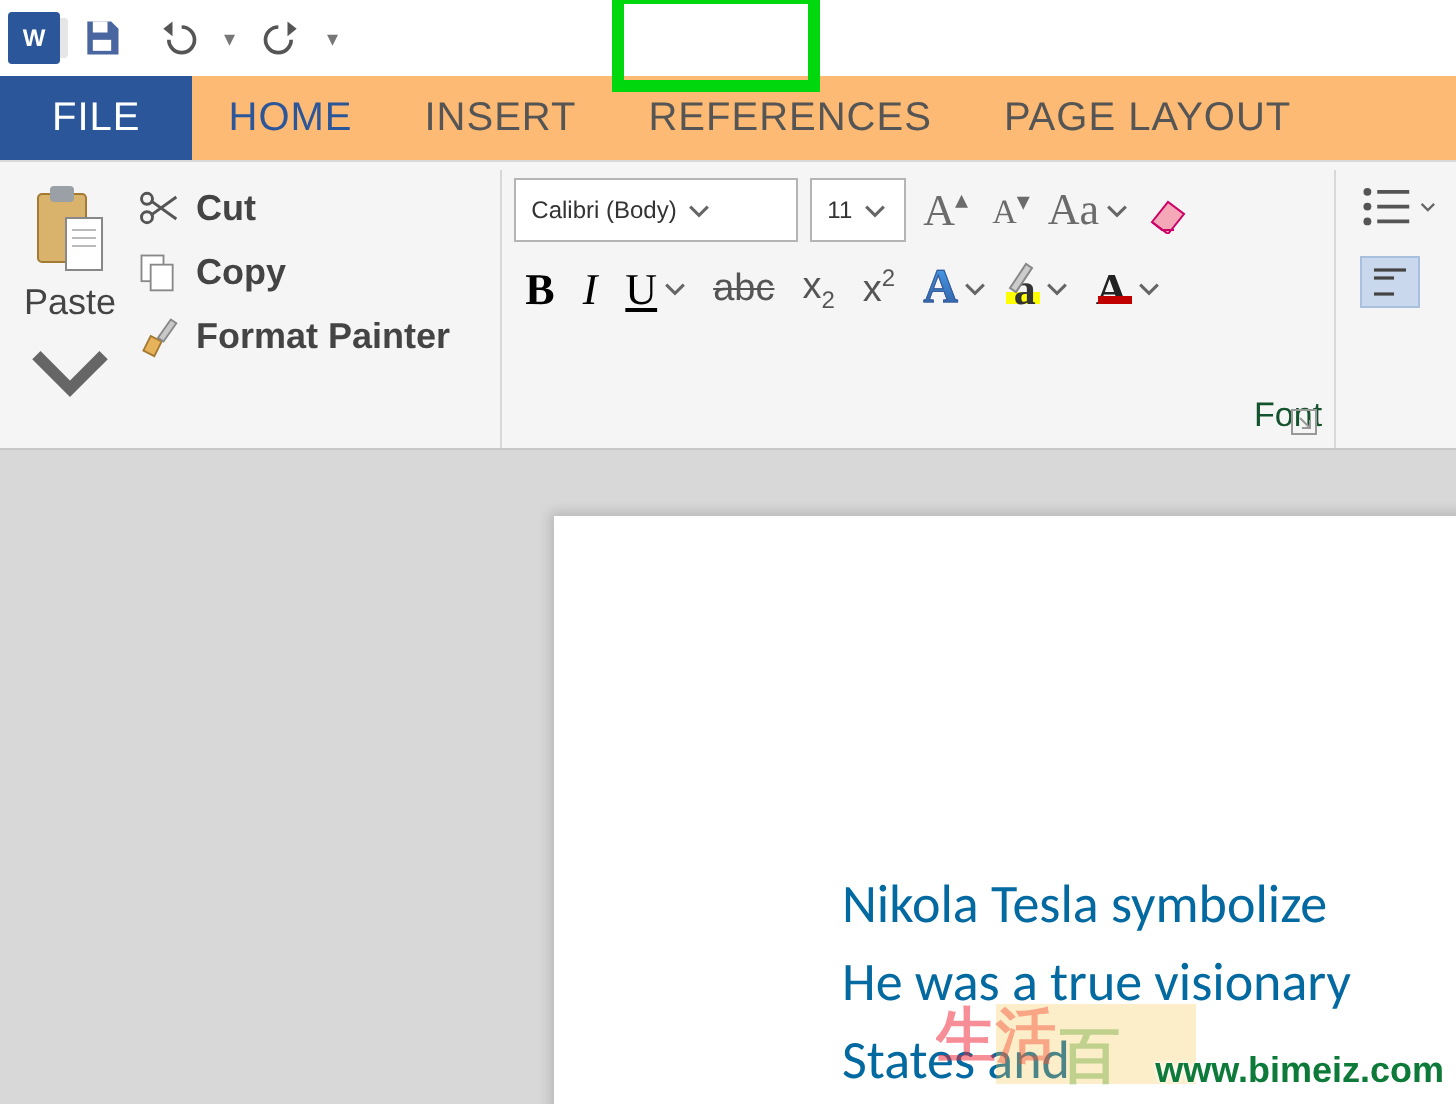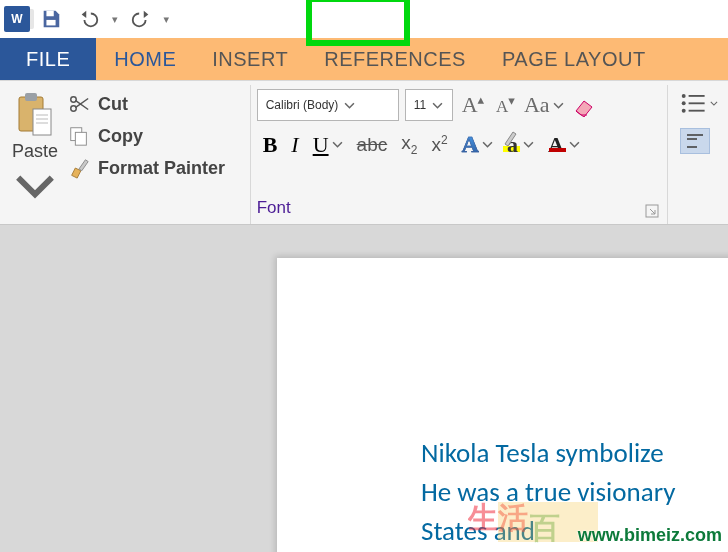--- a/index.html
+++ b/index.html
@@ -83,7 +83,7 @@
   }
   .group-body { flex:1; display:flex; }
   .group-label {
-    text-align:left; color:#4c1d95; font-size:17px;
+    text-align:right; color:#14532d; font-size:17px;
     padding:3px 0 6px 0;
     position:relative;
   }

